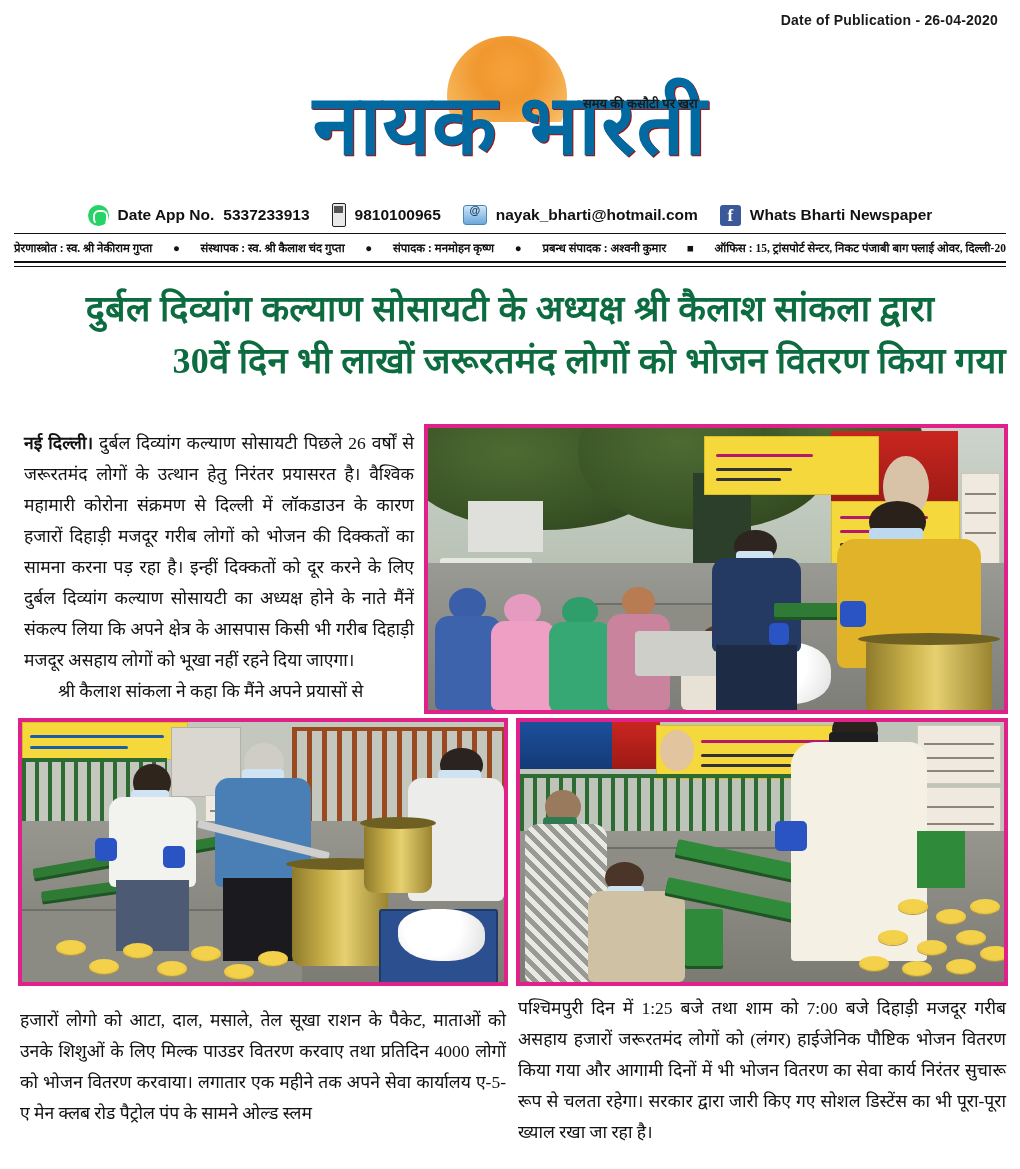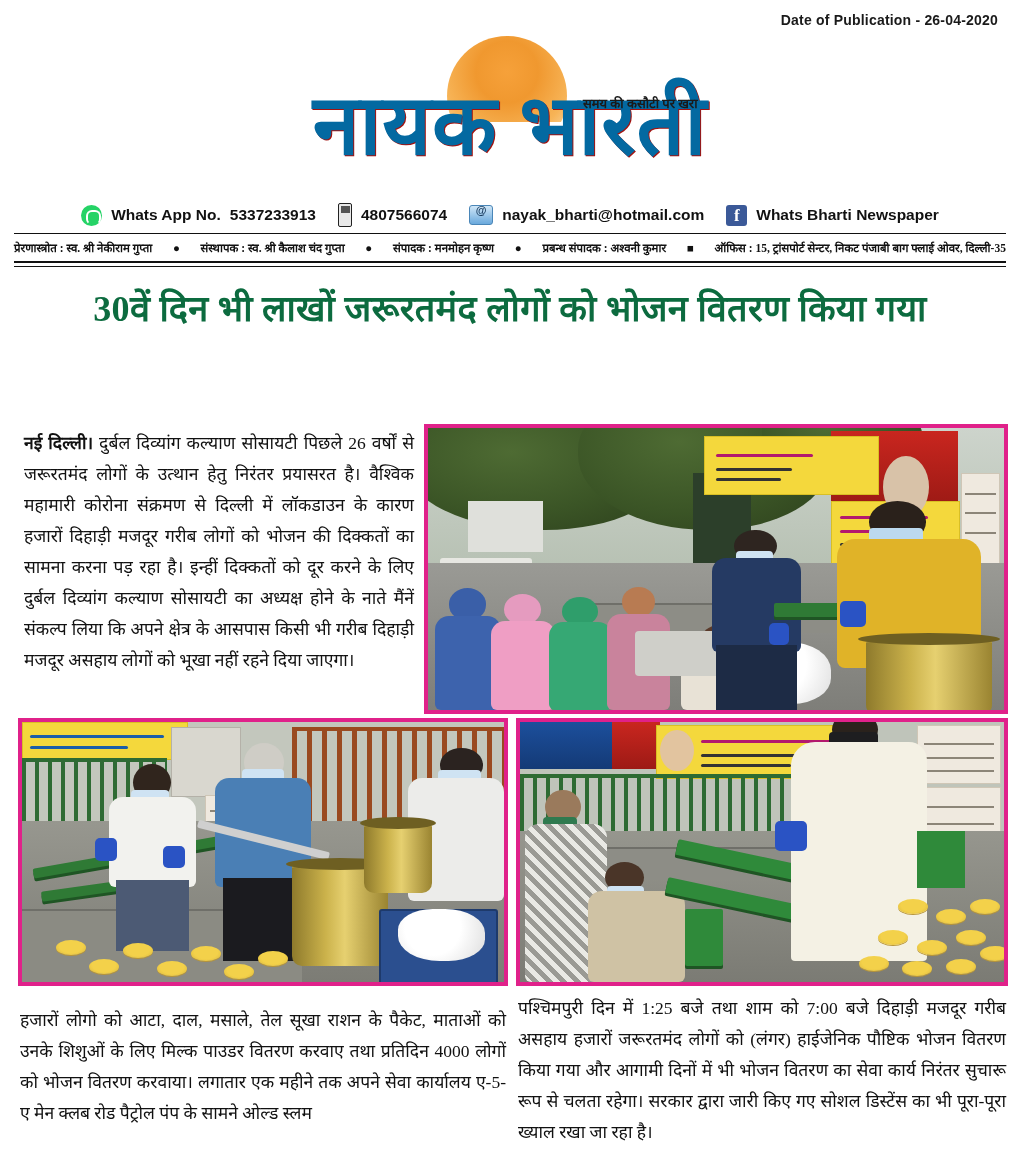--- a/index.html
+++ b/index.html
@@ -165,7 +165,7 @@
 
   <div class="contactbar">
     <span class="ic ic-wa"></span>
-    <span class="txt">Whats App No.</span>
+    <span class="txt">Date App No.</span>
     <span class="txt">5337233913</span>
     <span class="sep"></span>
     <span class="ic ic-ph"></span>

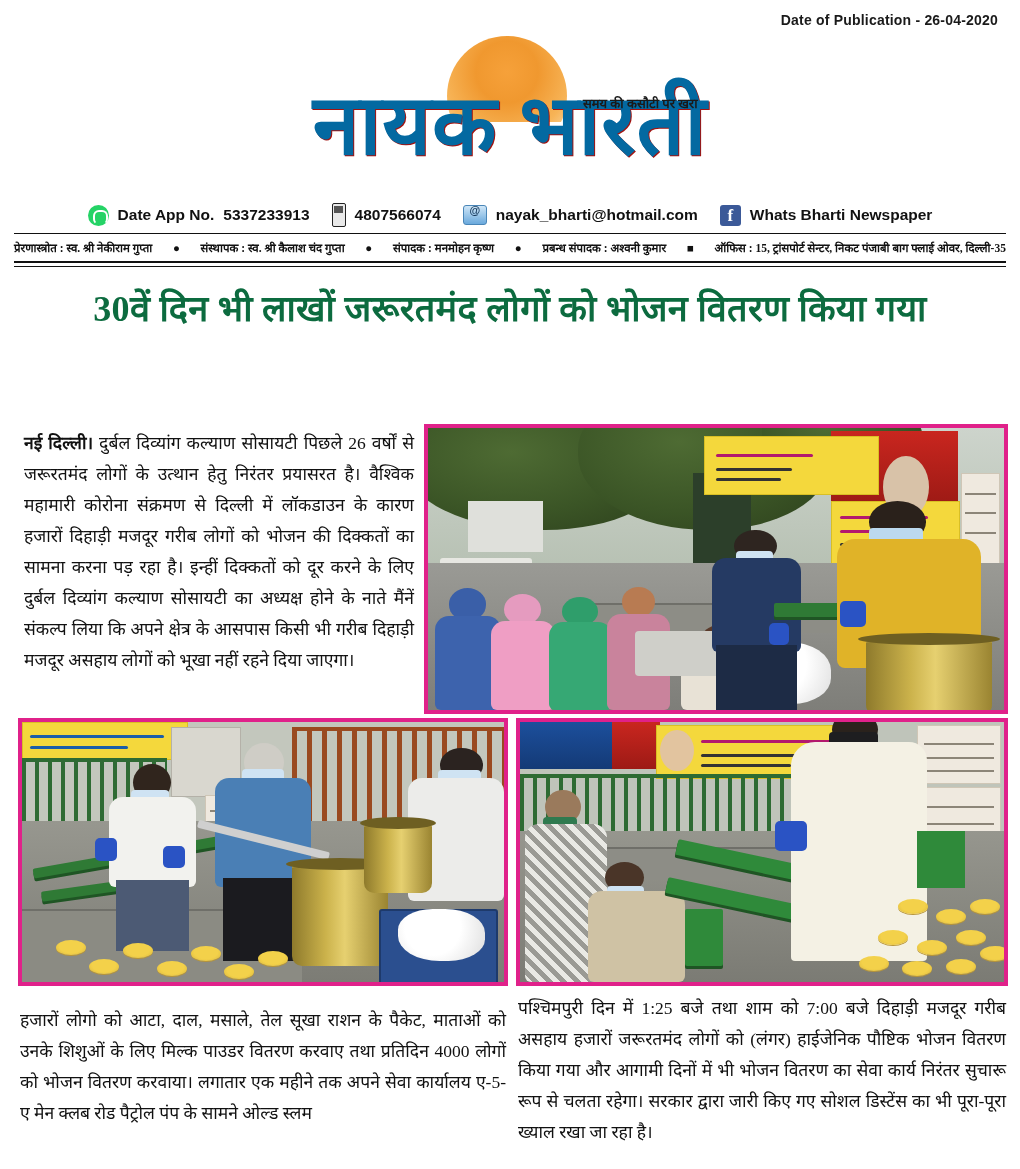--- a/index.html
+++ b/index.html
@@ -169,7 +169,7 @@
     <span class="txt">5337233913</span>
     <span class="sep"></span>
     <span class="ic ic-ph"></span>
-    <span class="txt">4807566074</span>
+    <span class="txt">9810100965</span>
     <span class="sep"></span>
     <span class="ic ic-mail"></span>
     <span class="txt">nayak_bharti@hotmail.com</span>

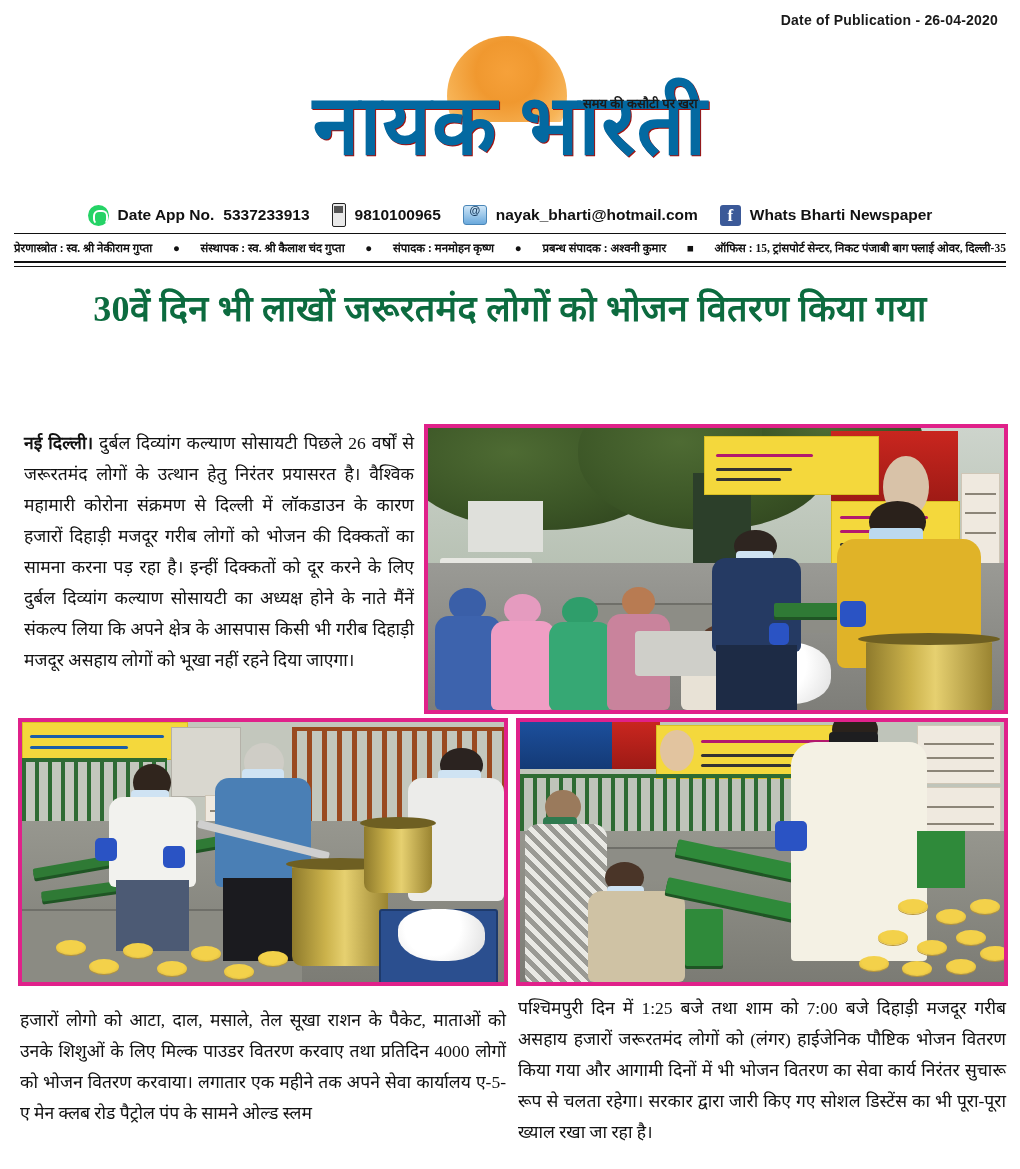--- a/index.html
+++ b/index.html
@@ -188,7 +188,7 @@
     <span class="bullet">●</span>
     <span>प्रबन्ध संपादक : अश्वनी कुमार</span>
     <span class="bullet">■</span>
-    <span>ऑफिस : 15, ट्रांसपोर्ट सेन्टर, निकट पंजाबी बाग फ्लाई ओवर, दिल्ली-35</span>
+    <span>ऑफिस : 15, ट्रांसपोर्ट सेन्टर, निकट पंजाबी बाग फ्लाई ओवर, दिल्ली-20</span>
   </div>
   <div class="rule-b1"></div>
   <div class="rule-b2"></div>

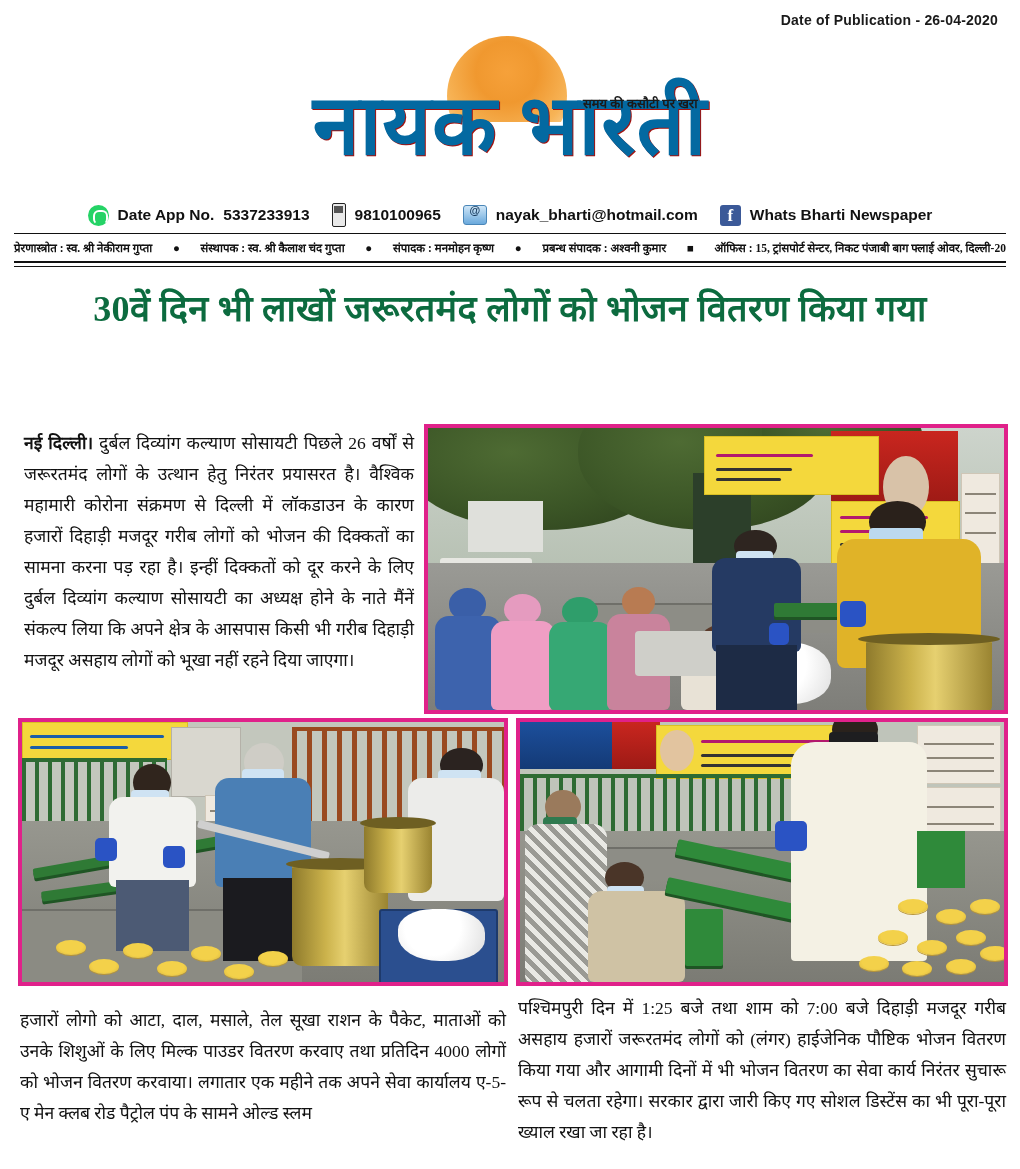--- a/index.html
+++ b/index.html
@@ -194,6 +194,7 @@
   <div class="rule-b2"></div>
 
   <div class="headline">
+    <span class="l1">दुर्बल दिव्यांग कल्याण सोसायटी के अध्यक्ष श्री कैलाश सांकला द्वारा</span>
     <span class="l2">30वें दिन भी लाखों जरूरतमंद लोगों को भोजन वितरण किया गया</span>
   </div>
 

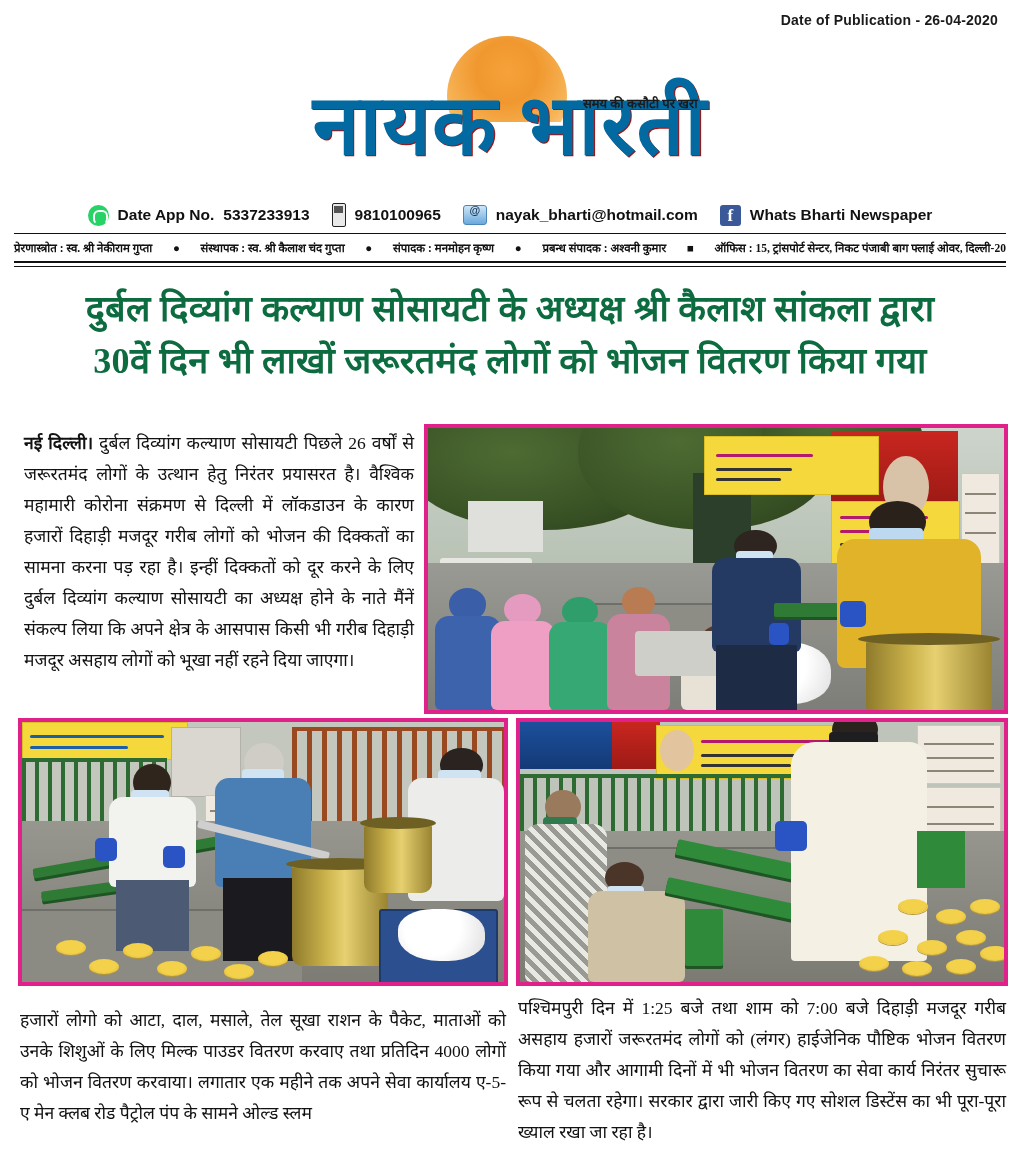--- a/index.html
+++ b/index.html
@@ -86,7 +86,7 @@
     color:#0c6b3f;
     letter-spacing:.3px;
   }
-  .headline .l2{ display:block; }
+  .headline .l2{ display:block;text-align:right; }
 
   
   .col-left-top{

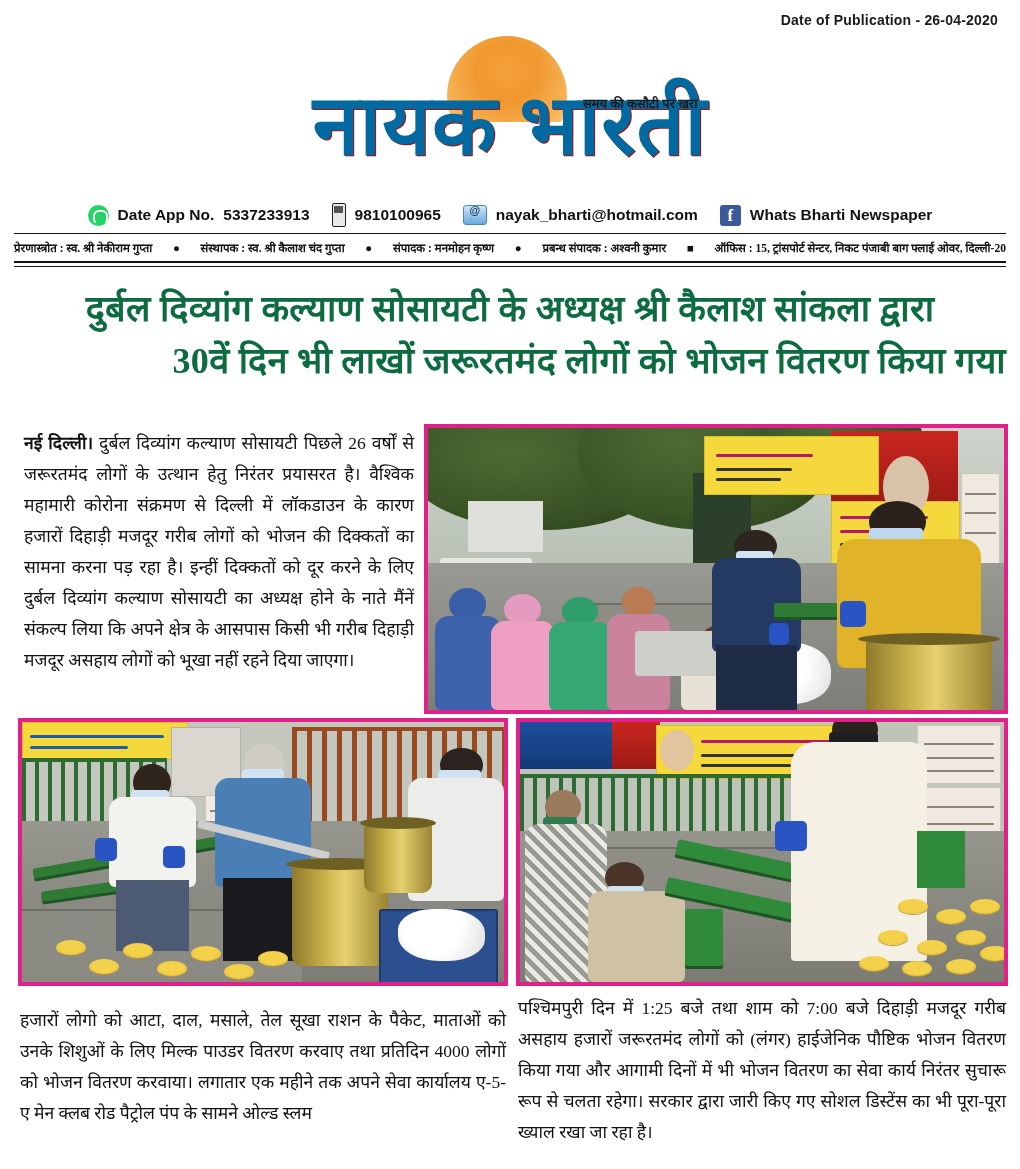--- a/index.html
+++ b/index.html
@@ -200,6 +200,7 @@
 
   <div class="col-left-top">
     <p><span class="lead">नई दिल्ली</span><span class="lead">।</span><span> दुर्बल दिव्यांग कल्याण सोसायटी पिछले 26 वर्षों से जरूरतमंद लोगों के उत्थान हेतु निरंतर प्रयासरत है। वैश्विक महामारी कोरोना संक्रमण से दिल्ली में लॉकडाउन के कारण हजारों दिहाड़ी मजदूर गरीब लोगों को भोजन की दिक्कतों का सामना करना पड़ रहा है। इन्हीं दिक्कतों को दूर करने के लिए दुर्बल दिव्यांग कल्याण सोसायटी का अध्यक्ष होने के नाते मैंनें संकल्प लिया कि अपने क्षेत्र के आसपास किसी भी गरीब दिहाड़ी मजदूर असहाय लोगों को भूखा नहीं रहने दिया जाएगा।</span></p>
+    <p>श्री कैलाश सांकला ने कहा कि मैंने अपने प्रयासों से</p>
   </div>
 
   <div class="photo p-top">

